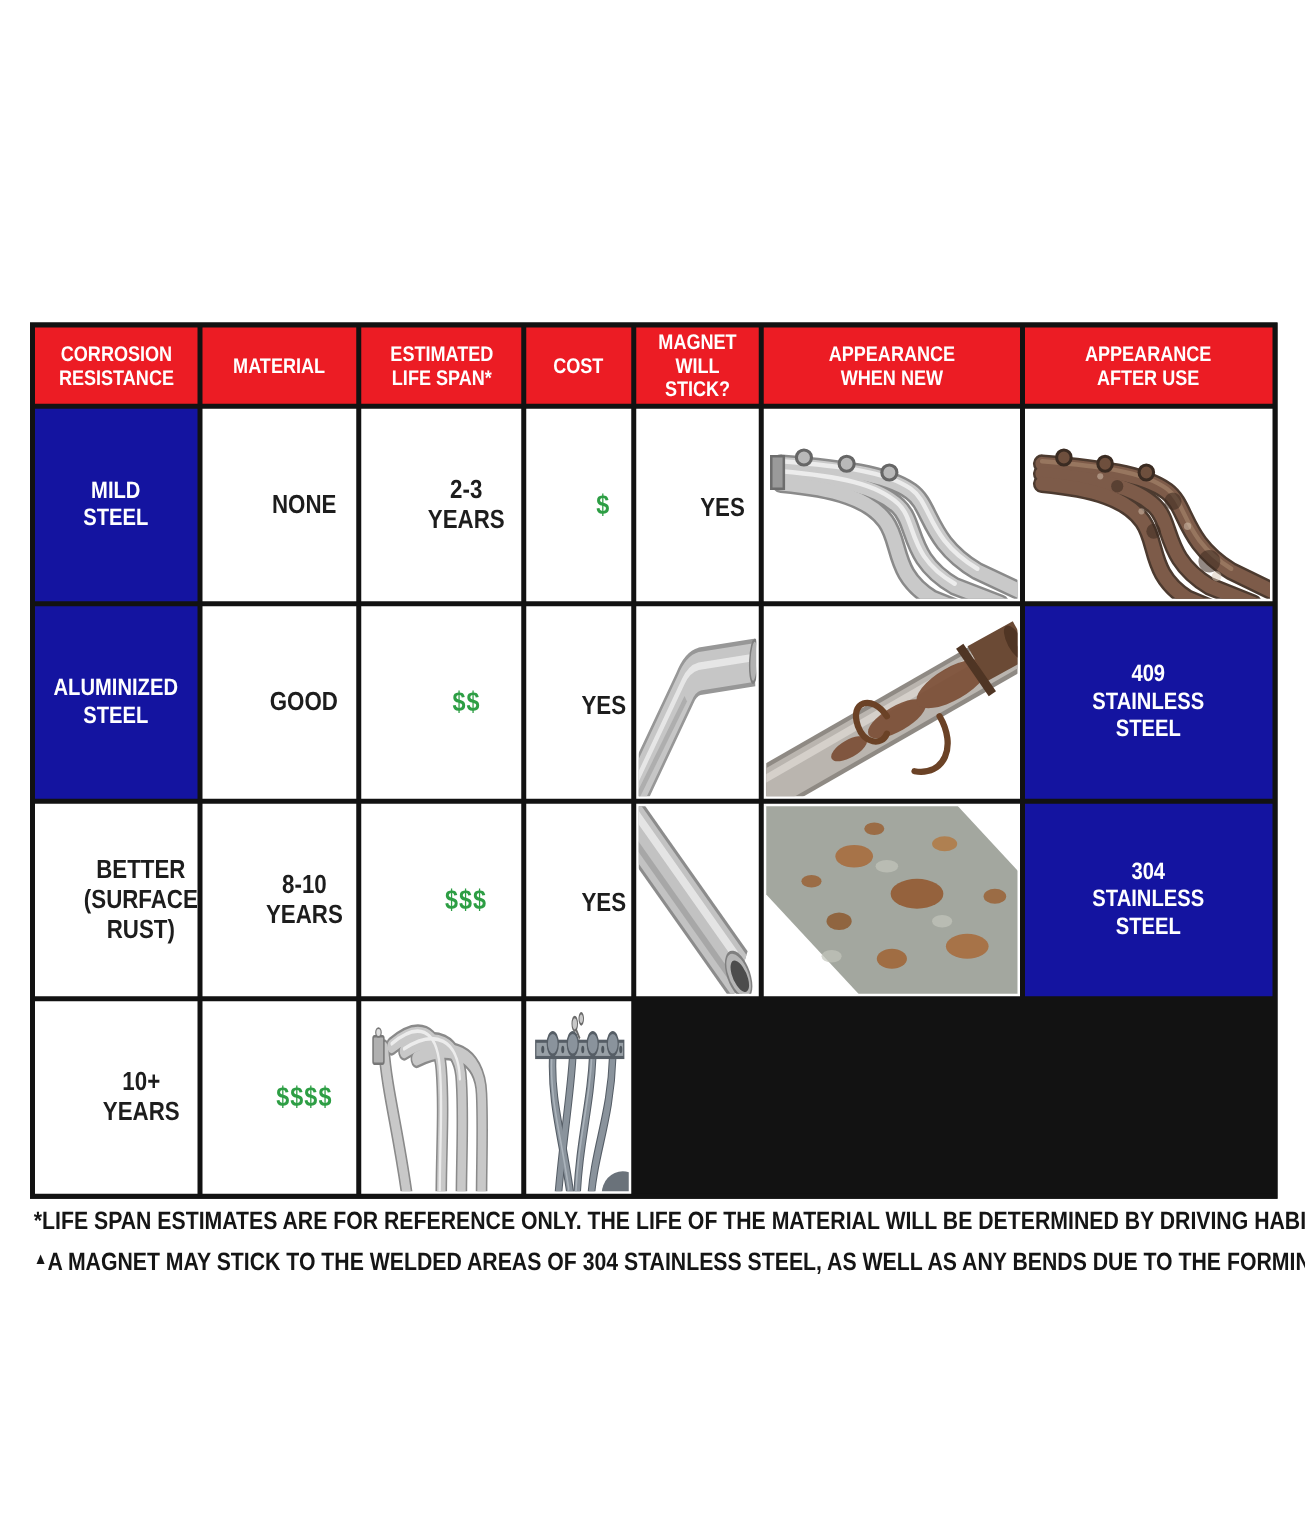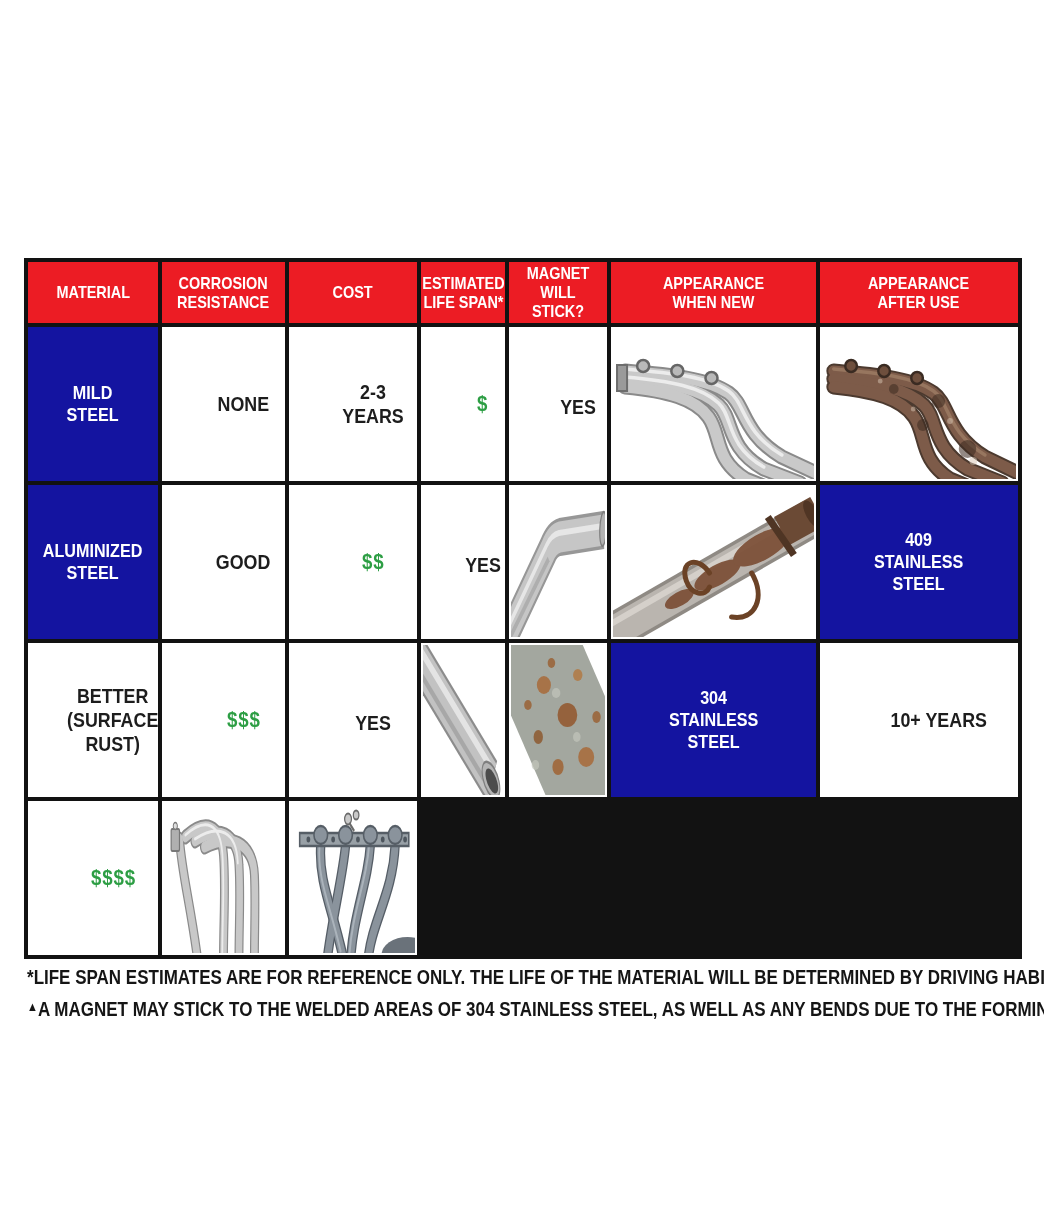--- a/index.html
+++ b/index.html
@@ -71,11 +71,11 @@
   <div class="tbl">
 
     <div class="cell hcell">
-        <span class="cond">MATERIAL</span>
-      </div>
-    <div class="cell hcell">
         <span class="cond">CORROSION
 RESISTANCE</span>
+      </div>
+    <div class="cell hcell">
+        <span class="cond">MATERIAL</span>
       </div>
     <div class="cell hcell">
         <span class="cond">COST</span>

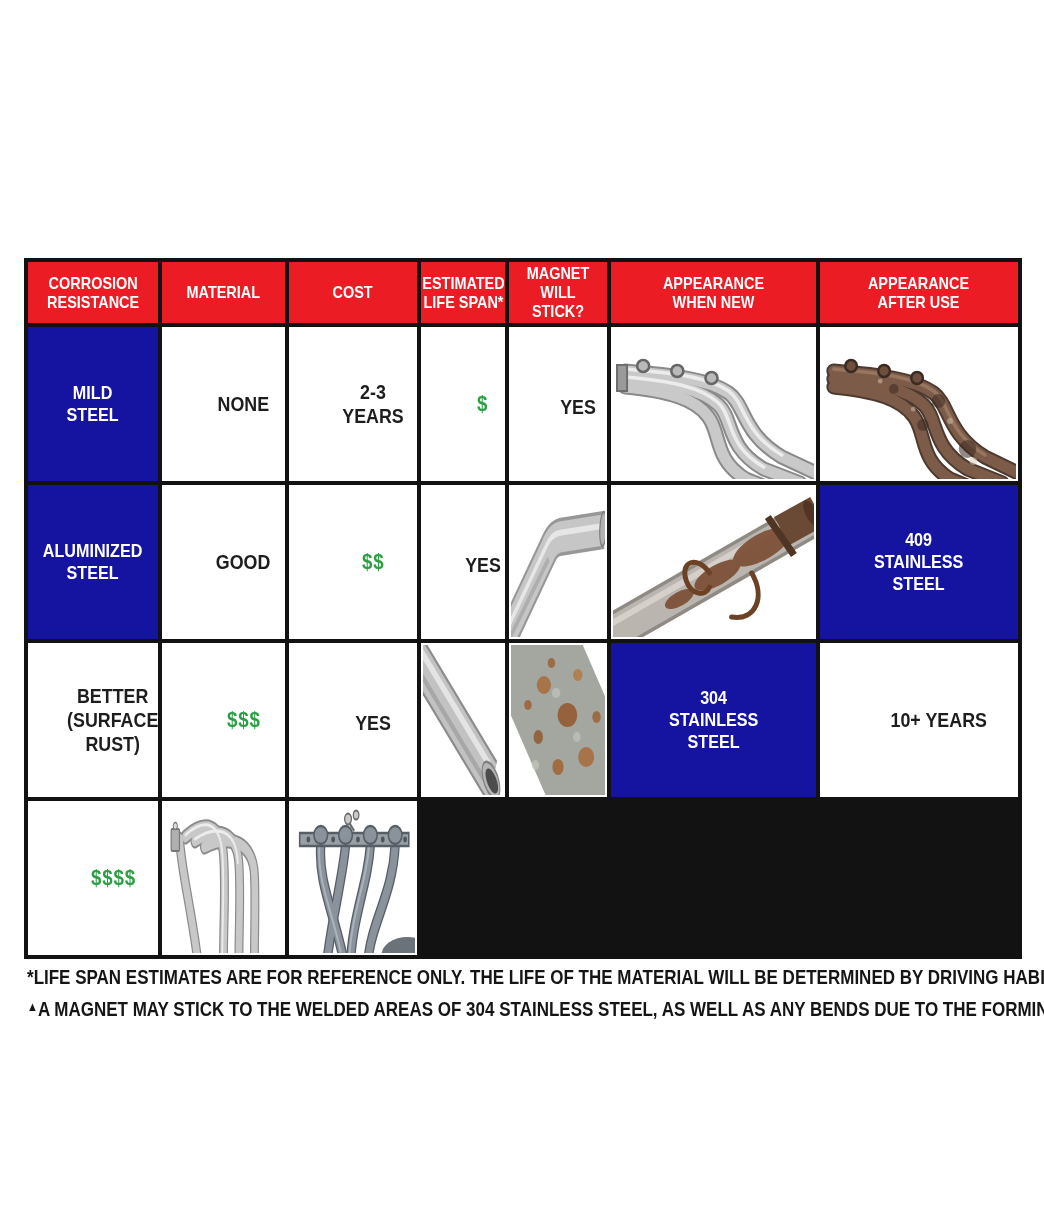--- a/index.html
+++ b/index.html
@@ -78,11 +78,11 @@
         <span class="cond">MATERIAL</span>
       </div>
     <div class="cell hcell">
-        <span class="cond">COST</span>
-      </div>
-    <div class="cell hcell">
         <span class="cond">ESTIMATED
 LIFE SPAN*</span>
+      </div>
+    <div class="cell hcell">
+        <span class="cond">COST</span>
       </div>
     <div class="cell hcell">
         <span class="cond">MAGNET

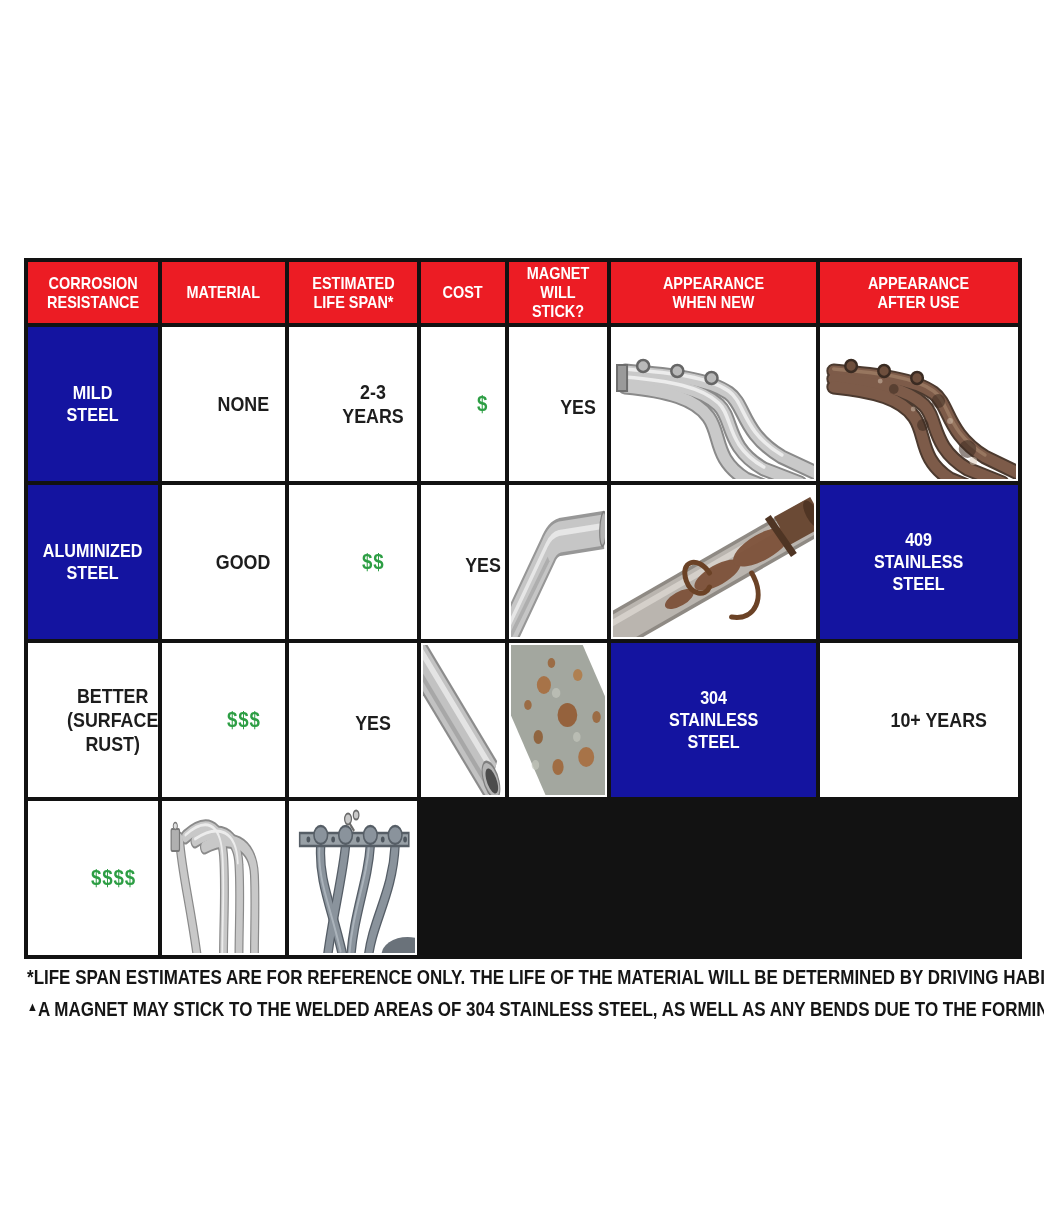--- a/index.html
+++ b/index.html
@@ -217,6 +217,9 @@
         <span class="cond">BETTER
 (SURFACE
 RUST)</span>
+      </div>
+    <div class="cell dcell">
+        <span class="cond">8-10 YEARS</span>
       </div>
     <div class="cell dcell">
         <span class="cond cost-text">$$$</span>

